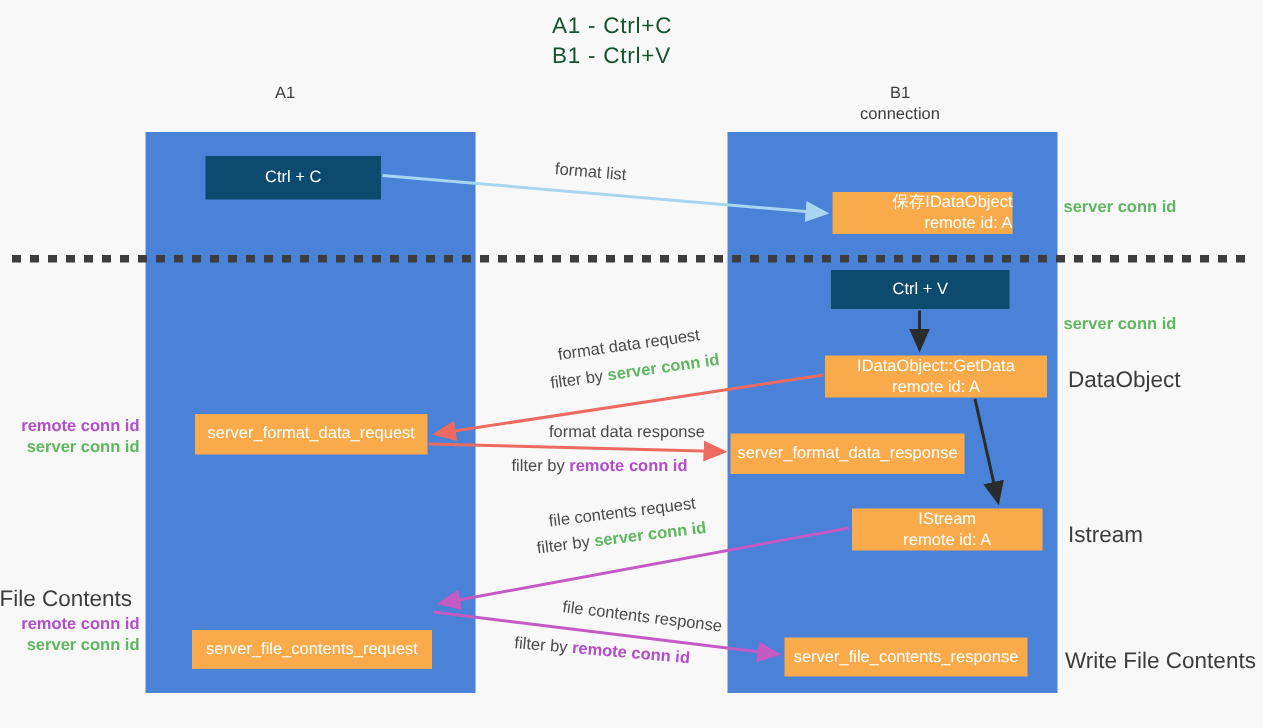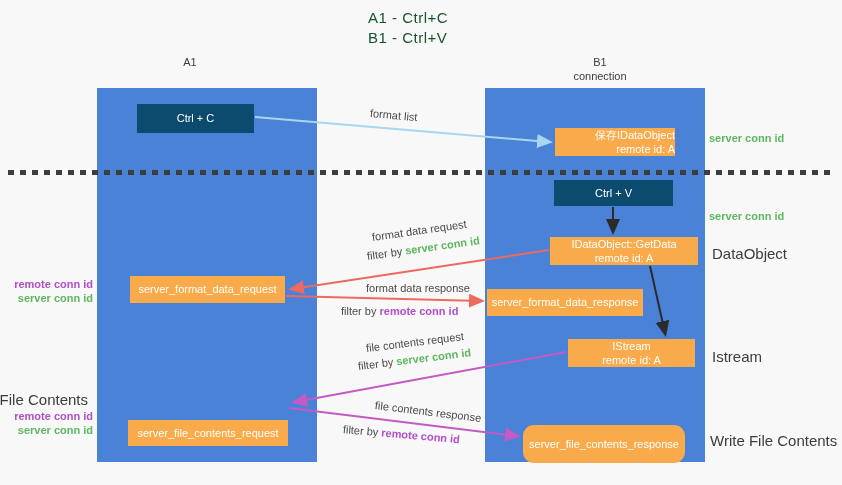--- a/index.html
+++ b/index.html
@@ -100,7 +100,7 @@
     <div>server_file_contents_request</div>
   </div>
 
-  <div class="node orange" style="left:523px; top:425px; width:162px; height:38px;border-radius:11px;">
+  <div class="node orange" style="left:523px; top:425px; width:162px; height:26px;">
     <div>server_file_contents_response</div>
   </div>
 

